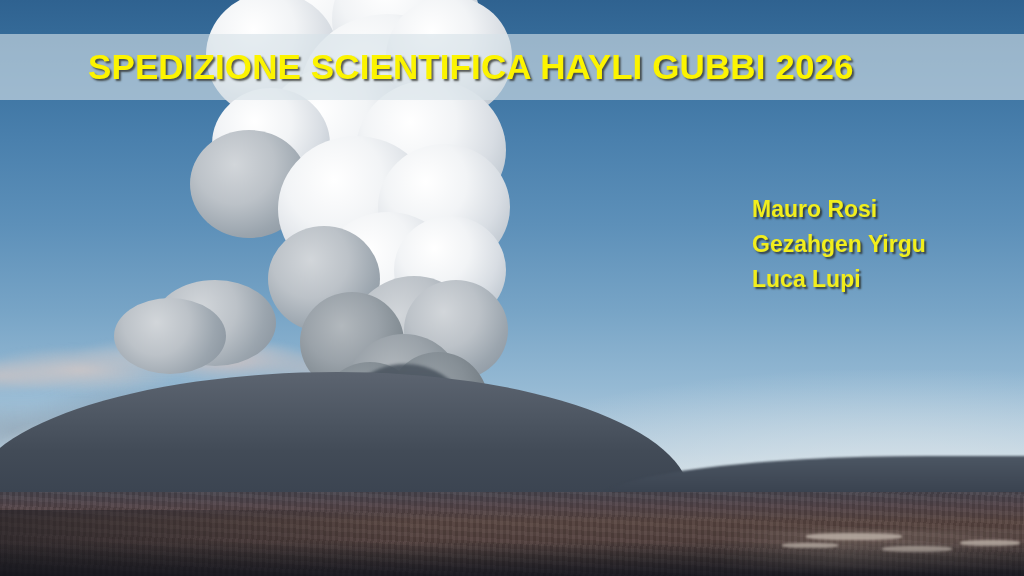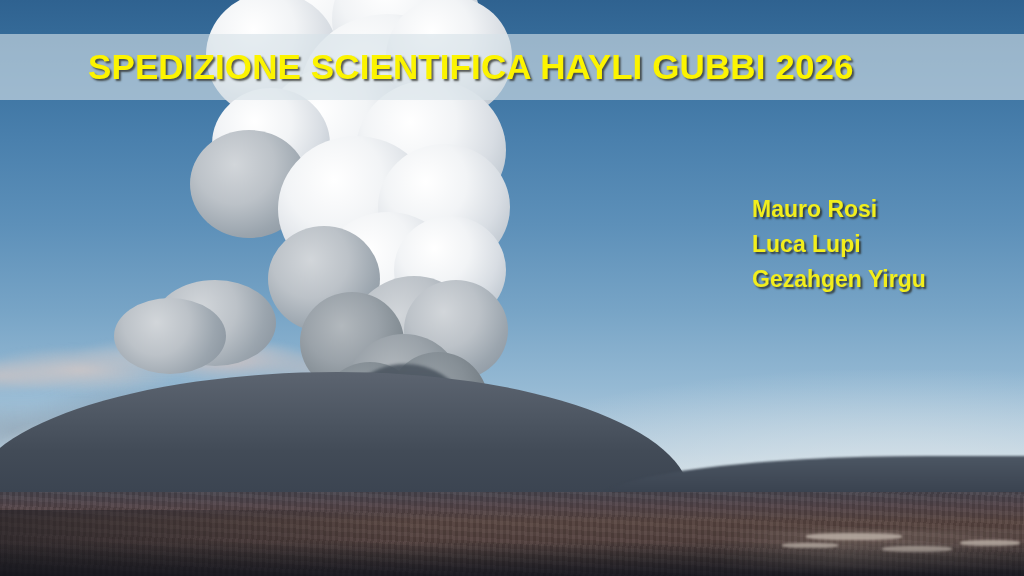--- a/index.html
+++ b/index.html
@@ -251,8 +251,8 @@
 
   <div class="authors">
     <div>Mauro Rosi</div>
+    <div>Gezahgen Yirgu</div>
     <div>Luca Lupi</div>
-    <div>Gezahgen Yirgu</div>
   </div>
 
 </div>

